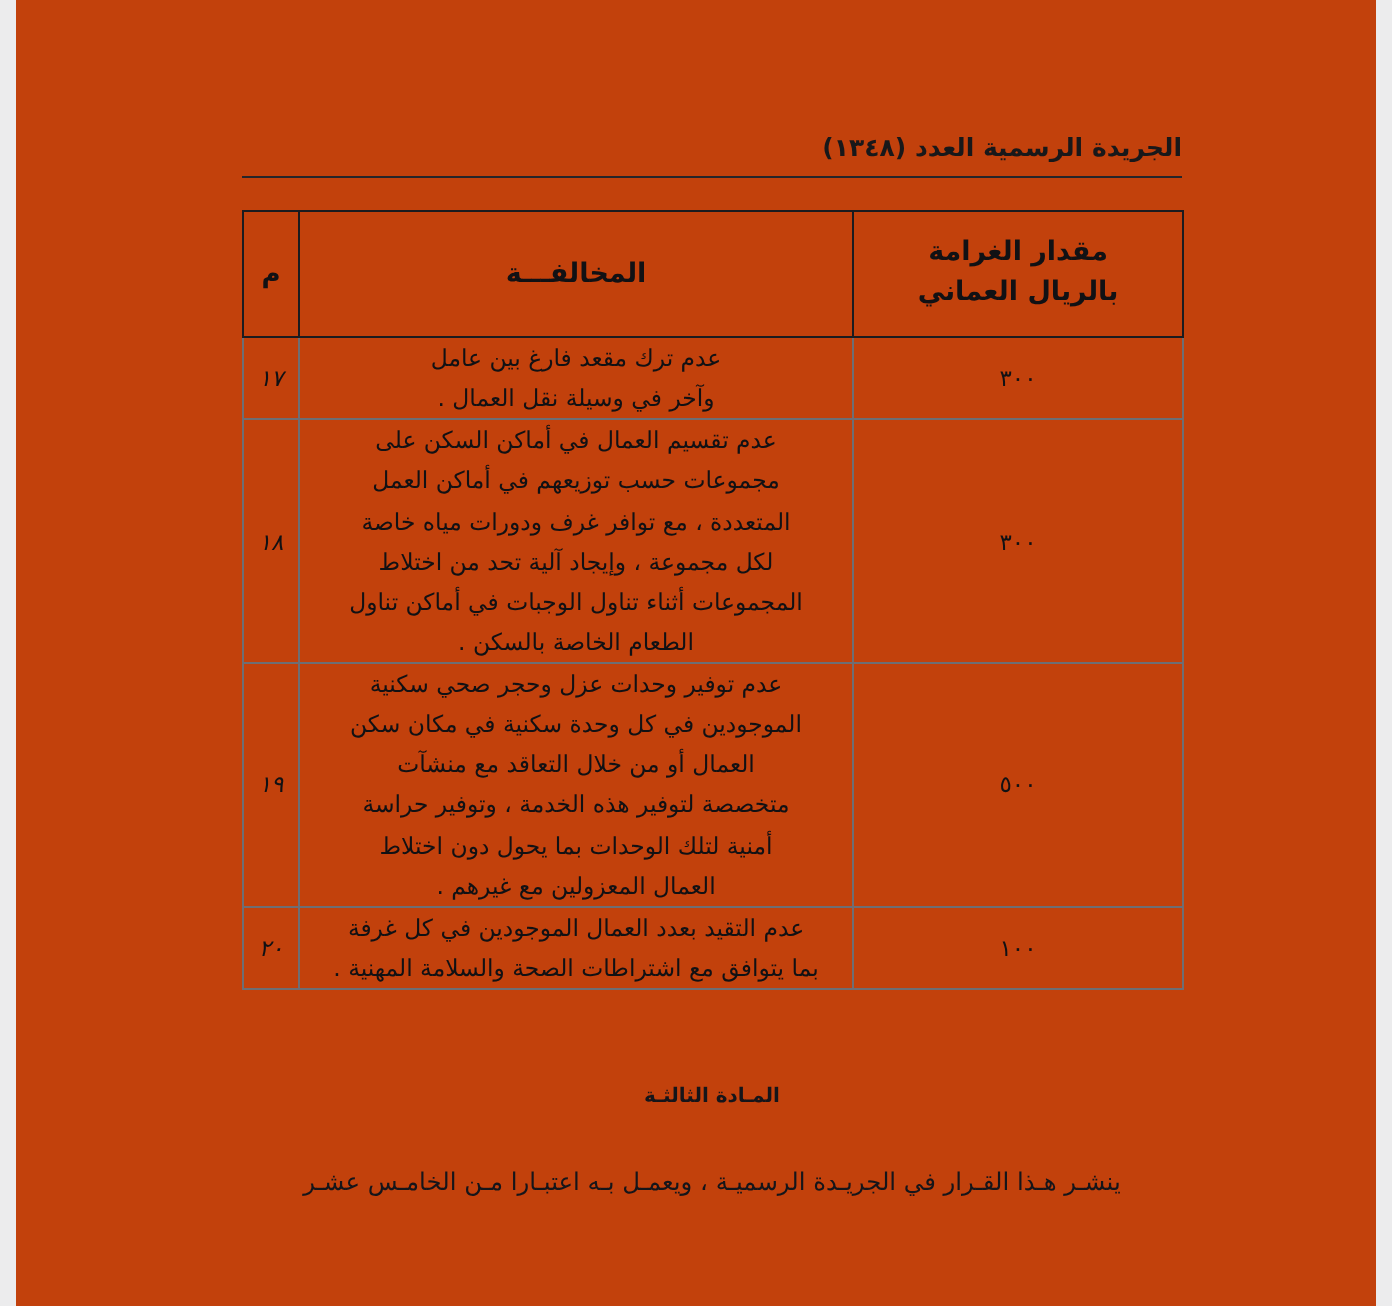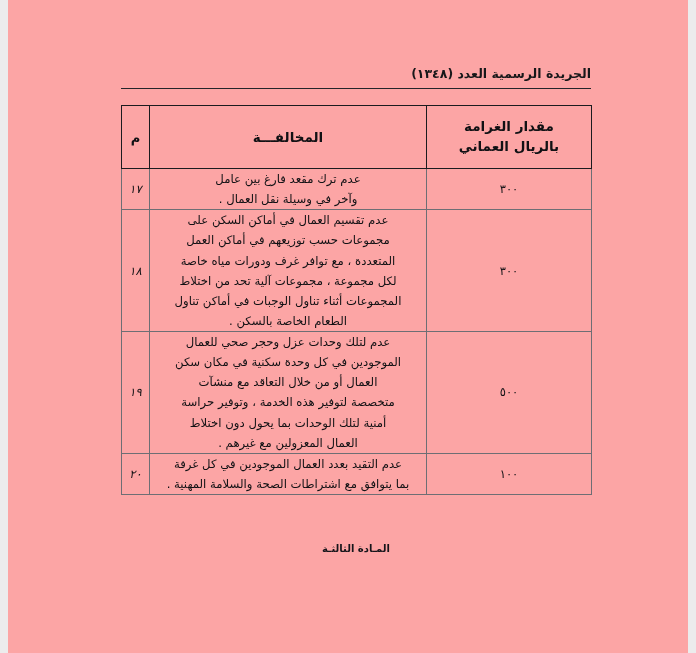--- a/index.html
+++ b/index.html
@@ -19,7 +19,7 @@
     top: 0;
     width: 680px;
     height: 653px;
-    background: #fca5a5;
+    background: #c2410c;
   }
   .doc {
     position: absolute;

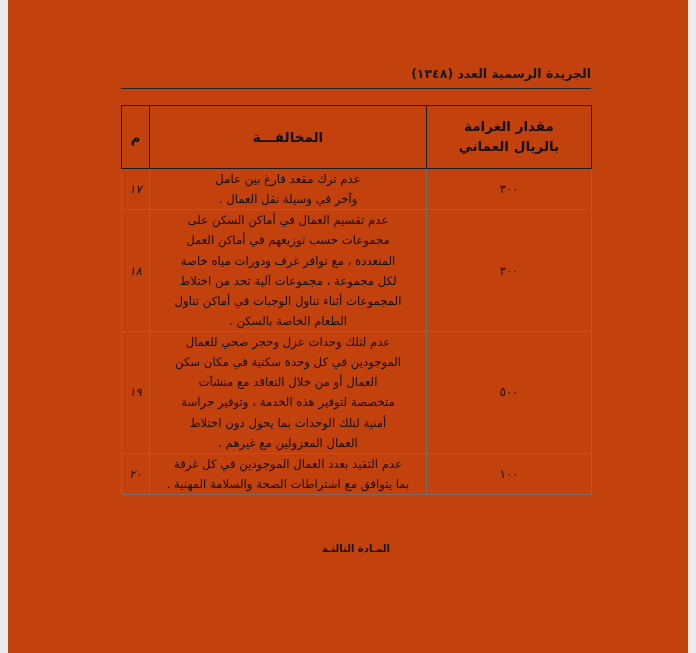--- a/index.html
+++ b/index.html
@@ -175,7 +175,7 @@
             <span>عدم تقسيم العمال في أماكن السكن على</span><br>
             <span>مجموعات حسب توزيعهم في أماكن العمل</span><br>
             <span>المتعددة ، مع توافر غرف ودورات مياه خاصة</span><br>
-            <span>لكل مجموعة ، مجموعات آلية تحد من اختلاط</span><br>
+            <span>لكل مجموعة ، وإيجاد آلية تحد من اختلاط</span><br>
             <span>المجموعات أثناء تناول الوجبات في أماكن تناول</span><br>
             <span>الطعام الخاصة بالسكن .</span>
           </td>

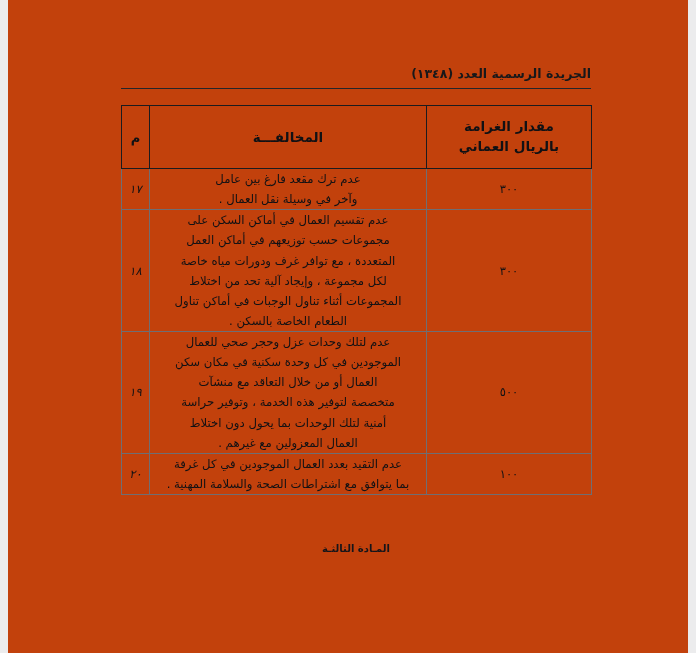--- a/index.html
+++ b/index.html
@@ -184,7 +184,7 @@
         <tr>
           <td class="cell-fine">٥٠٠</td>
           <td class="cell-viol">
-            <span>عدم لتلك وحدات عزل وحجر صحي للعمال</span><br>
+            <span>عدم توفير وحدات عزل وحجر صحي سكنية</span><br>
             <span>الموجودين في كل وحدة سكنية في مكان سكن</span><br>
             <span>العمال أو من خلال التعاقد مع منشآت</span><br>
             <span>متخصصة لتوفير هذه الخدمة ، وتوفير حراسة</span><br>

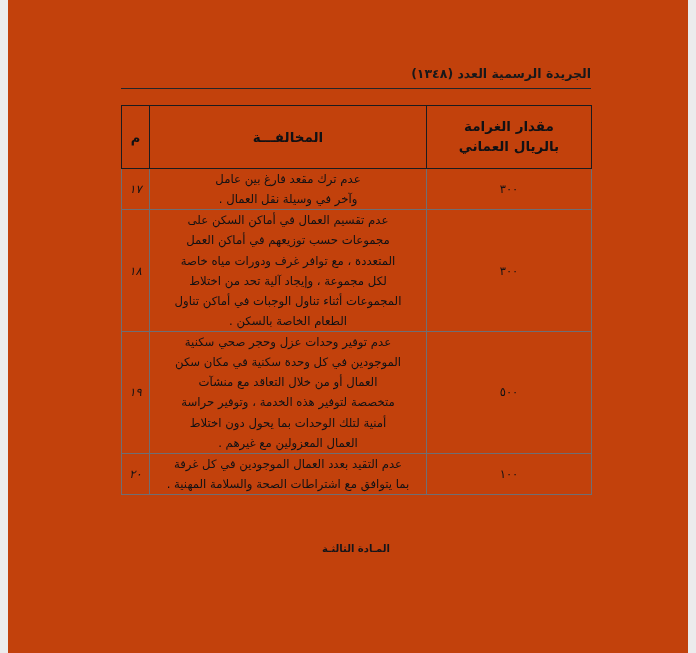--- a/index.html
+++ b/index.html
@@ -207,6 +207,7 @@
     <div class="article-title">المـادة الثالثـة</div>
 
     <div class="closing-para">
+      <span class="ln">ينشـر هـذا القـرار في الجريـدة الرسميـة ، ويعمـل بـه اعتبـارا مـن الخامـس عشـر</span>
     </div>
 
   </div>

